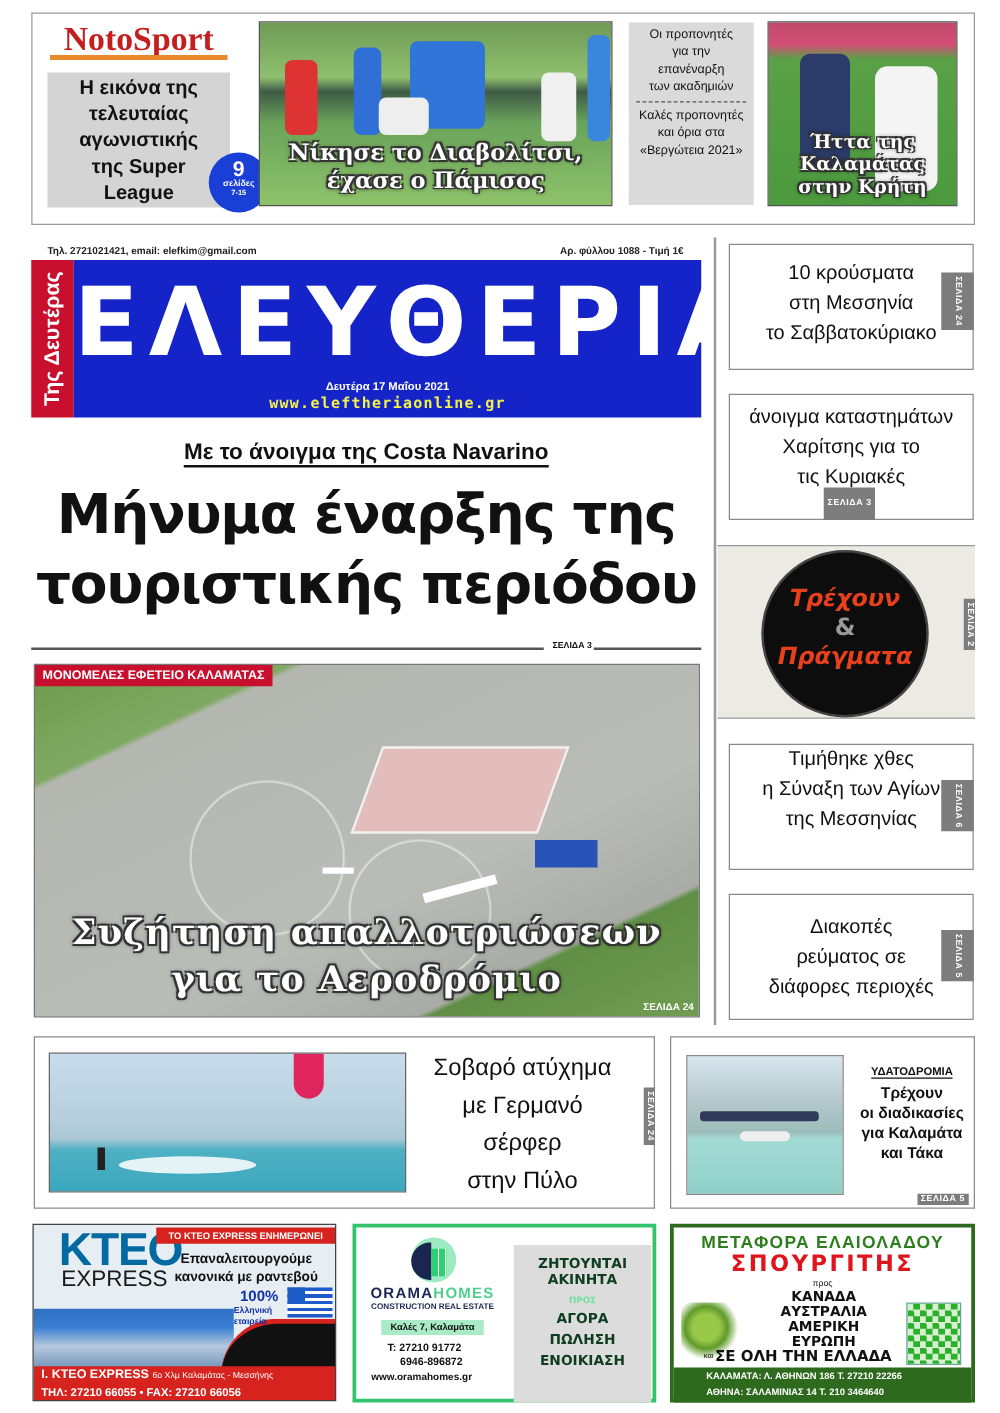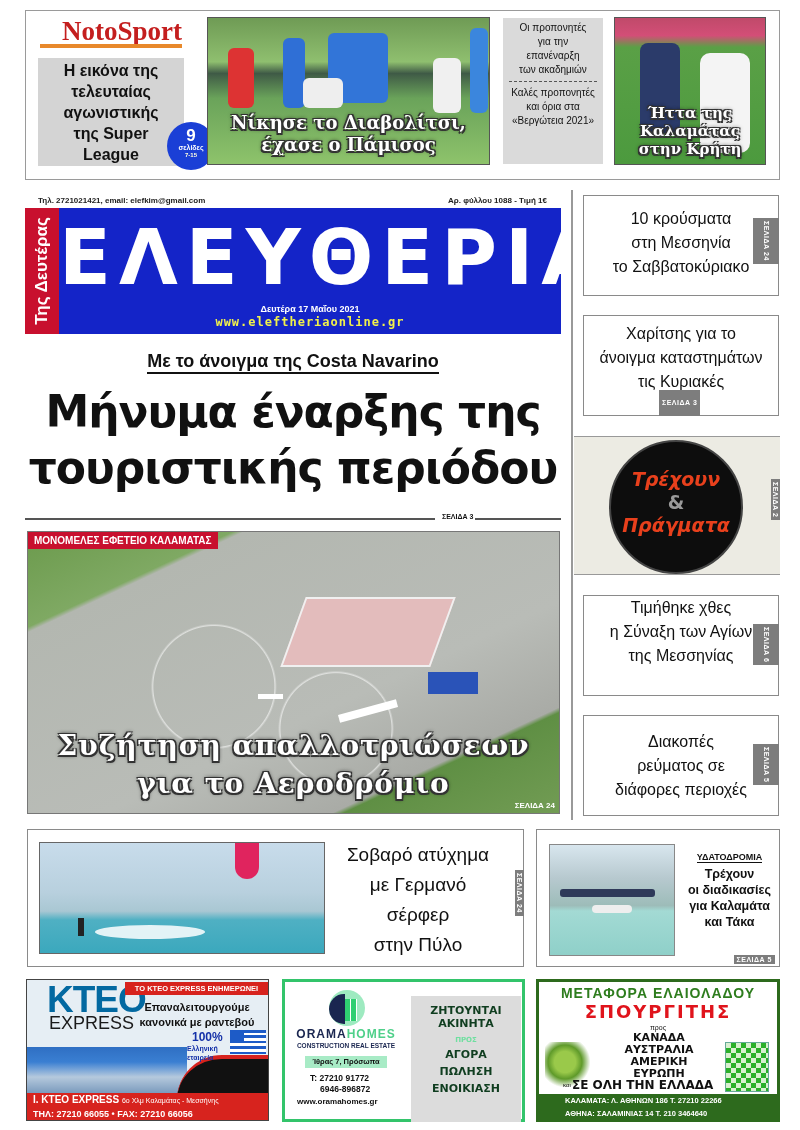--- a/index.html
+++ b/index.html
@@ -13,7 +13,7 @@
 
   
   #topstrip { left: 25px; top: 10px; width: 755px; height: 170px; border: 1.5px solid #9a9a9a; }
-  #noto-logo { left: 40px; top: 16px; width: 142px; height: 36px; font-family: "Liberation Serif", serif; font-weight: bold; font-size: 27px; color: #c41e1e; text-align: right; }
+  #noto-logo { left: 40px; top: 16px; width: 142px; height: 36px; font-family: "Liberation Serif", serif; font-weight: bold; font-size: 27px; color: #c41e1e; text-align: center; }
   #noto-bar { left: 40px; top: 44px; width: 142px; height: 4px; background: #e8892b; }
   #noto-box { left: 38px; top: 58px; width: 146px; height: 108px; background: #d4d4d4; font-size: 16px; font-weight: bold; line-height: 21px; padding-top: 2px; }
   #burst { left: 170px; top: 125px; width: 42px; height: 42px; background: #1a3fd6; border-radius: 50%; color: #fff; text-align: center; font-weight: bold; box-shadow: 0 0 0 3px #1a3fd6; }

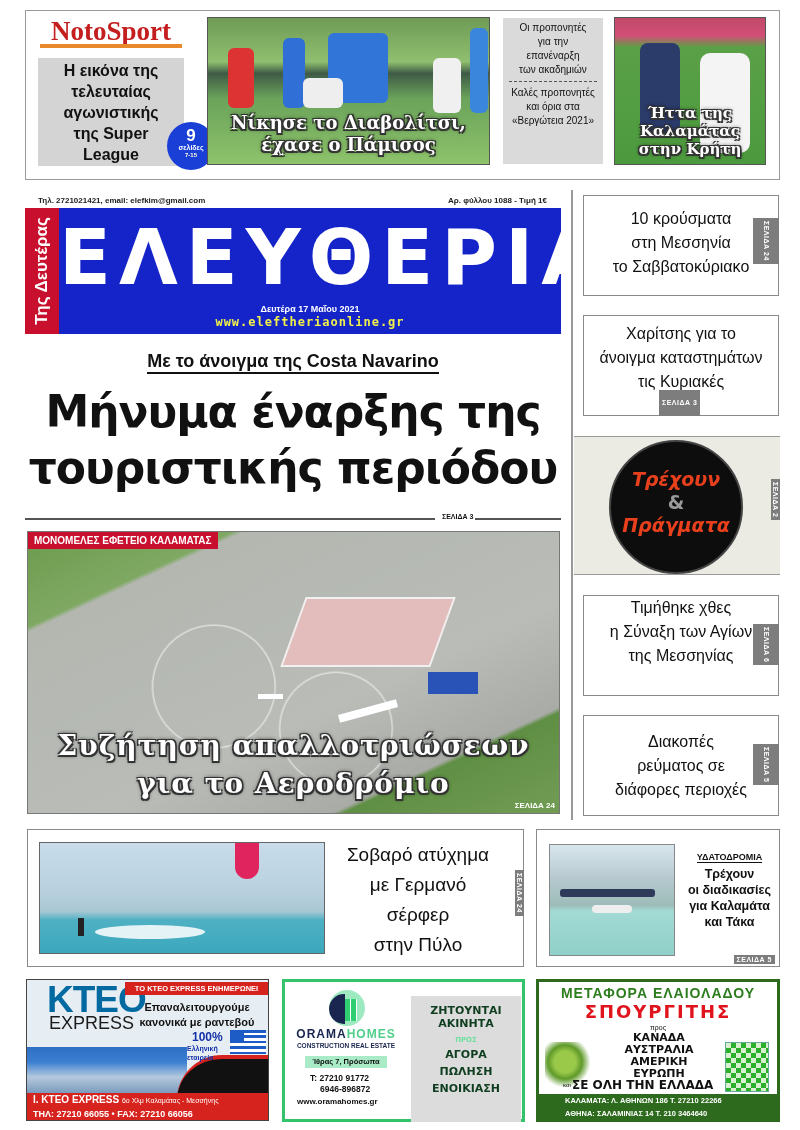--- a/index.html
+++ b/index.html
@@ -221,8 +221,8 @@
   <div class="sel-tab vert" style="right:-1px;top:22px;">ΣΕΛΙΔΑ 24</div>
 </div>
 <div id="r2" class="box rbox">
+  <div>άνοιγμα καταστημάτων</div>
   <div>Χαρίτσης για το</div>
-  <div>άνοιγμα καταστημάτων</div>
   <div>τις Κυριακές</div>
   <div class="sel-tab" style="left:75px;bottom:-1px;">ΣΕΛΙΔΑ 3</div>
 </div>

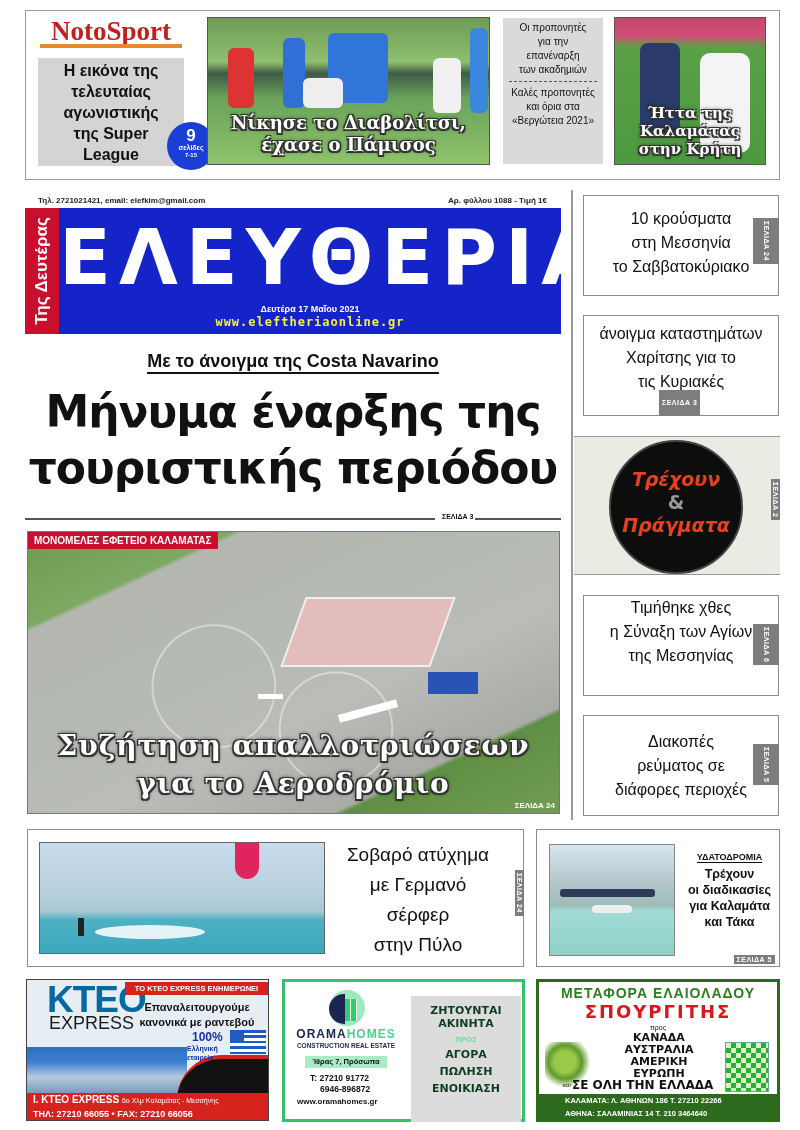--- a/index.html
+++ b/index.html
@@ -302,7 +302,7 @@
   <div id="ad2-logo" class="abs"></div>
   <div id="ad2-name" class="abs"><b>ORAMA</b><span>HOMES</span></div>
   <div id="ad2-sub" class="abs">CONSTRUCTION REAL ESTATE</div>
-  <div id="ad2-addr" class="abs">Ίθρας 7, Πρόσωπα</div>
+  <div id="ad2-addr" class="abs">Καλές 7, Καλαμάτα</div>
   <div id="ad2-tel" class="abs">
     <div>Τ: 27210 91772</div>
     <div style="padding-left:10px;">6946-896872</div>

